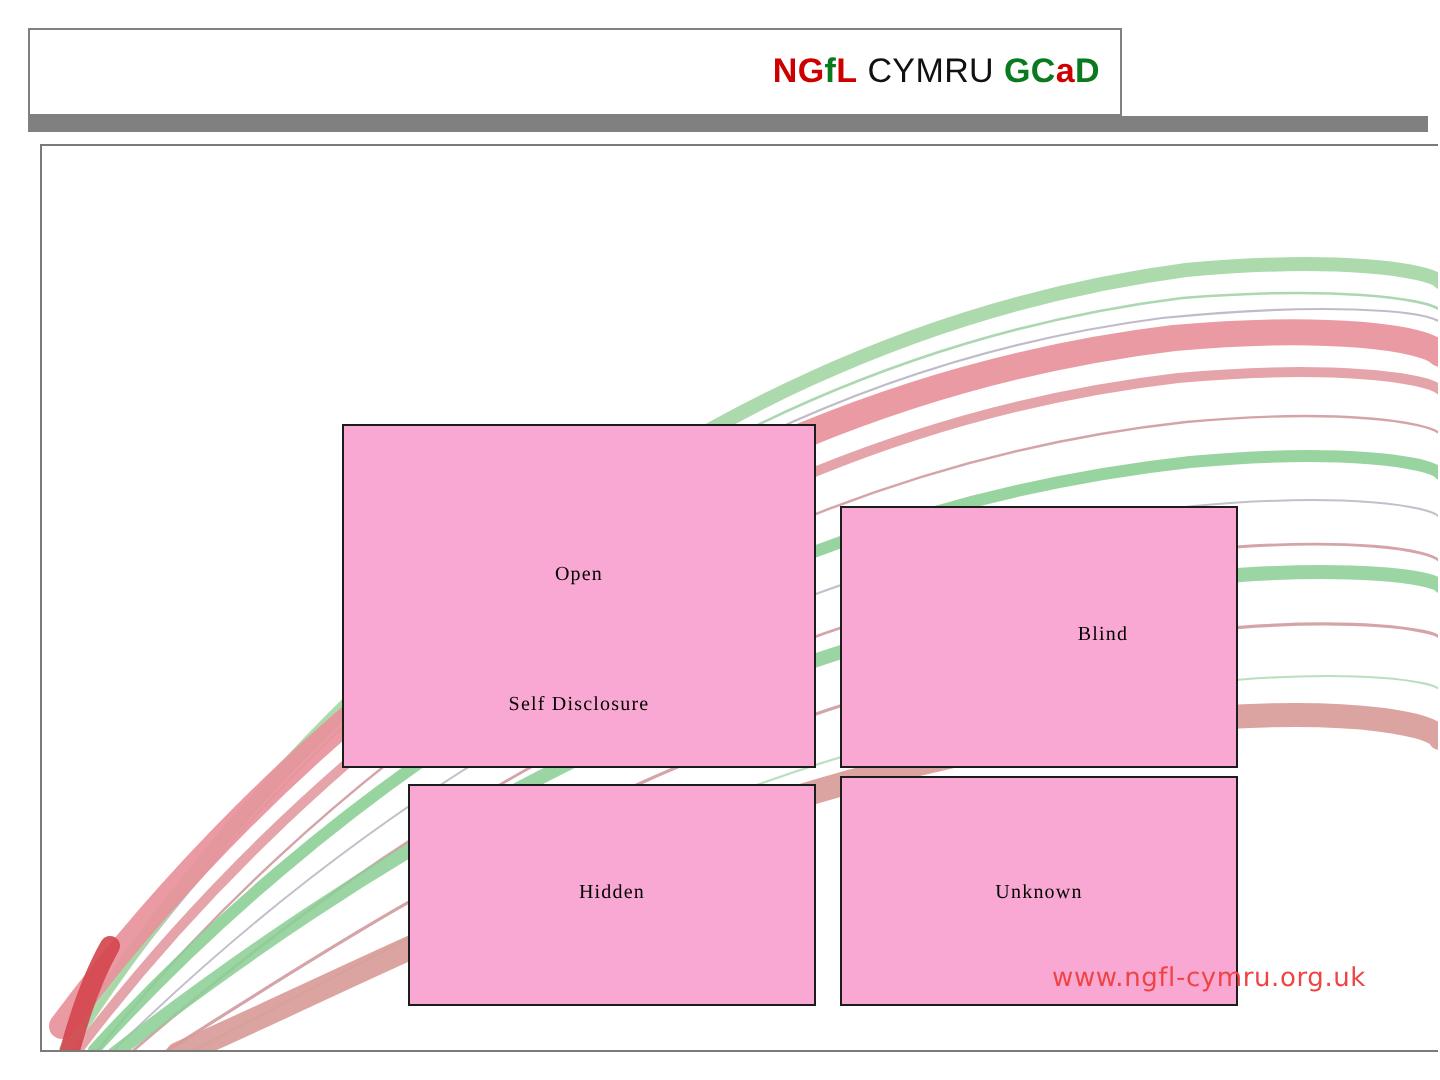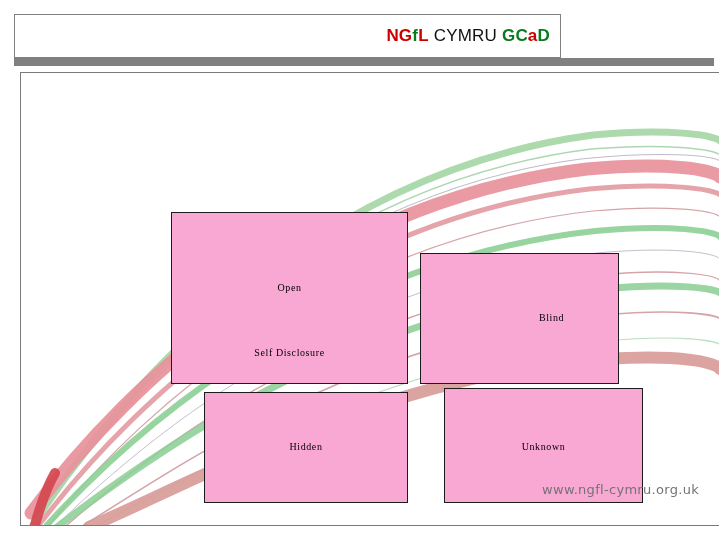--- a/index.html
+++ b/index.html
@@ -119,7 +119,7 @@
   #cell-hidden .label-primary { top: 48px; }
 
   #cell-unknown {
-    left: 423px;
+    left: 399px;
     top: 315px;
     width: 199px;
     height: 115px;

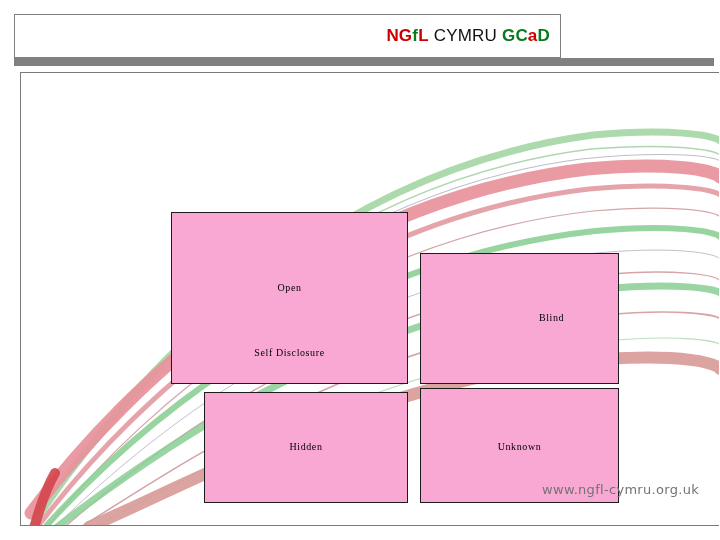--- a/index.html
+++ b/index.html
@@ -130,9 +130,9 @@
   
   #footer-url {
     position: absolute;
-    right: 20px;
+    right: 36px;
     bottom: 28px;
-    color: #737373;
+    color: #ef4444;
     font-size: 13px;
     font-family: "DejaVu Sans", sans-serif;
     letter-spacing: 0.3px;

